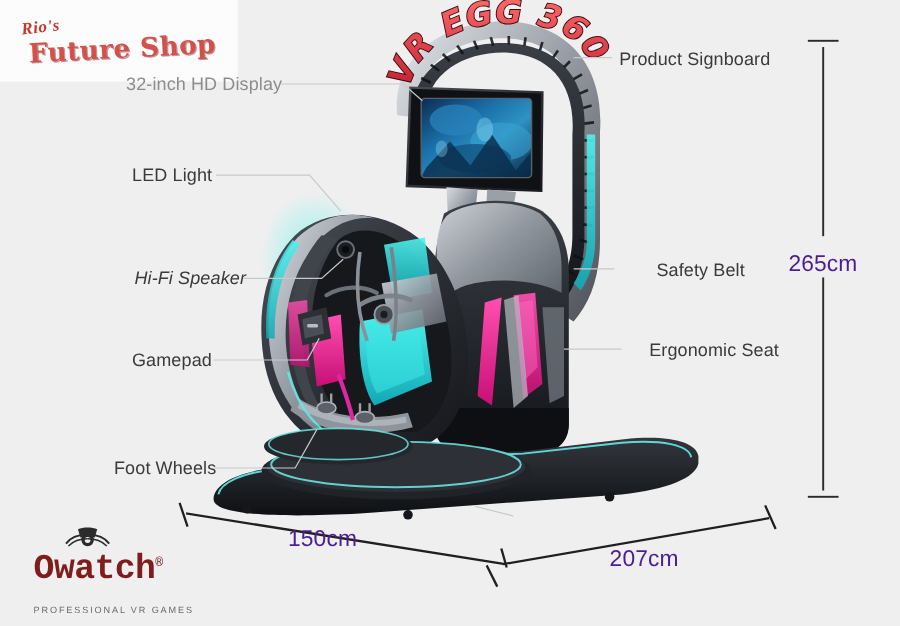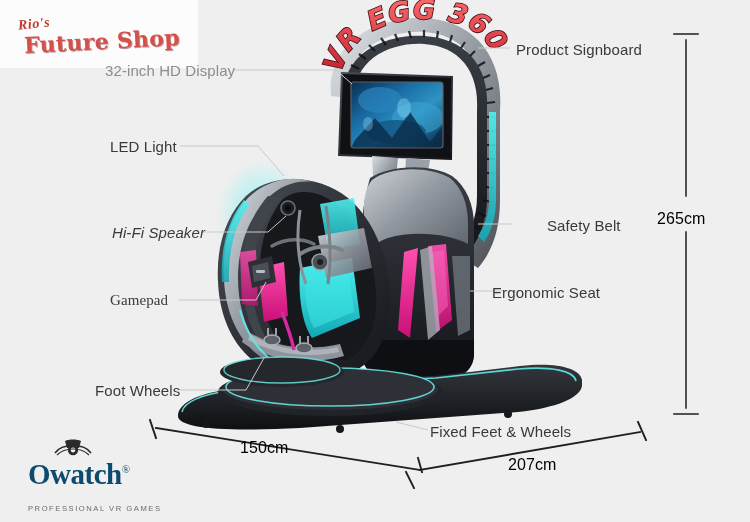--- a/index.html
+++ b/index.html
@@ -50,7 +50,7 @@
     white-space: nowrap;
     letter-spacing: .1px;
   }
-  .label.dim { font-size: 16px; color: #000000; }
+  .label.dim { font-size: 19px; color: #4c1d95; }
   .label.faded { color: #8d8d8d; }
 
   svg.overlay {

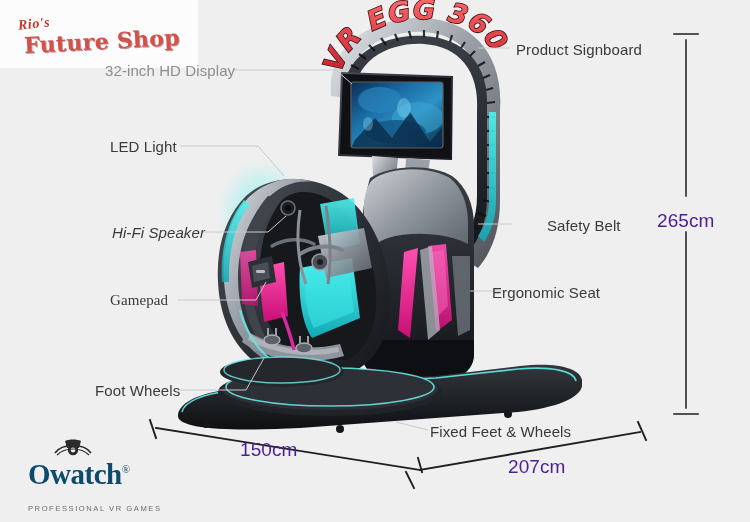--- a/index.html
+++ b/index.html
@@ -354,7 +354,7 @@
   <div class="label faded" style="left:105px; top:62px;">32-inch HD Display</div>
   <div class="label" style="left:110px; top:138px;">LED Light</div>
   <div class="label" style="left:112px; top:224px;font-style:italic;">Hi-Fi Speaker</div>
-  <div class="label" style="left:110px; top:292px;font-family:Liberation Serif, serif;">Gamepad</div>
+  <div class="label" style="left:110px; top:292px;">Gamepad</div>
   <div class="label" style="left:95px; top:382px;">Foot Wheels</div>
 
   <div class="label" style="left:516px; top:41px;">Product Signboard</div>

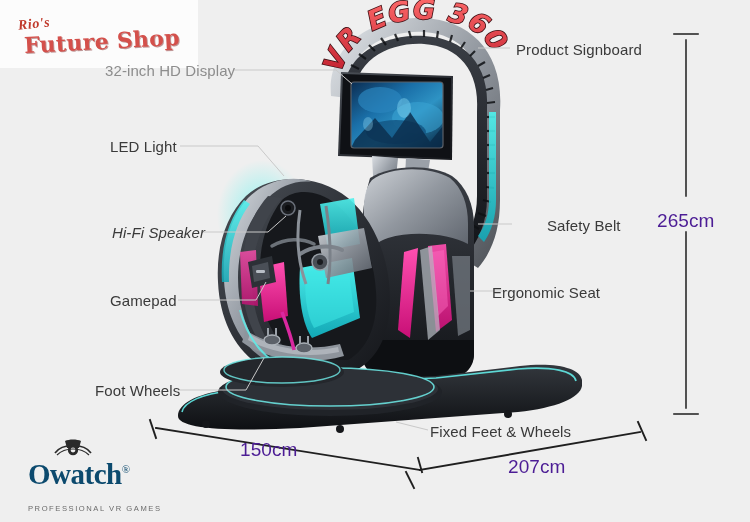--- a/index.html
+++ b/index.html
@@ -359,7 +359,7 @@
 
   <div class="label" style="left:516px; top:41px;">Product Signboard</div>
   <div class="label" style="left:518px; top:217px;margin-left:29px;">Safety Belt</div>
-  <div class="label" style="left:492px; top:284px;">Ergonomic Seat</div>
+  <div class="label" style="left:541px; top:284px;">Ergonomic Seat</div>
   <div class="label" style="left:430px; top:423px;">Fixed Feet &amp; Wheels</div>
 
   <div class="label dim" style="left:240px; top:439px;">150cm</div>

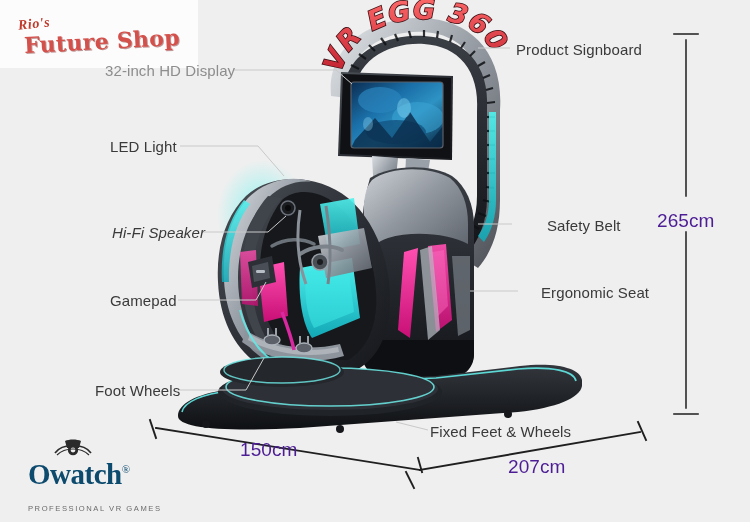--- a/index.html
+++ b/index.html
@@ -360,7 +360,6 @@
   <div class="label" style="left:516px; top:41px;">Product Signboard</div>
   <div class="label" style="left:518px; top:217px;margin-left:29px;">Safety Belt</div>
   <div class="label" style="left:541px; top:284px;">Ergonomic Seat</div>
-  <div class="label" style="left:430px; top:423px;">Fixed Feet &amp; Wheels</div>
 
   <div class="label dim" style="left:240px; top:439px;">150cm</div>
   <div class="label dim" style="left:508px; top:456px;">207cm</div>

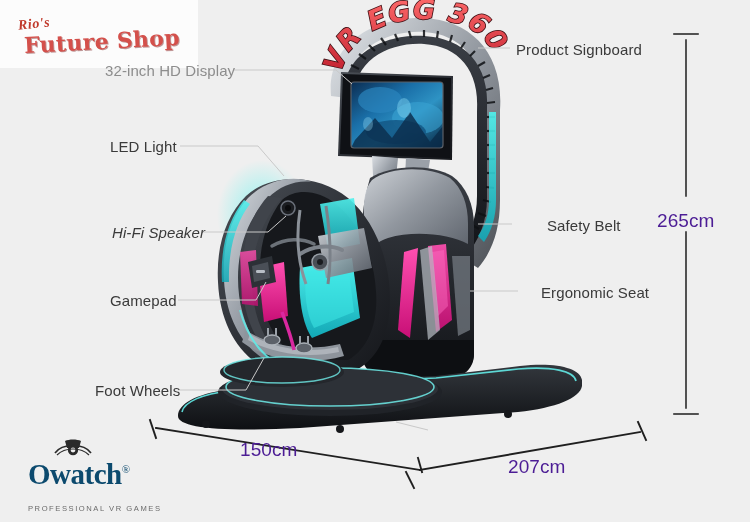--- a/index.html
+++ b/index.html
@@ -66,8 +66,8 @@
   .logo { position: absolute; left: 28px; top: 438px; }
   .logo-eye { position: relative; width: 42px; height: 22px; margin-left: 24px; }
   .logo-name {
-    font-family: Liberation Serif, serif;
-    font-size: 29px; font-weight: bold; color: #0c4a6e;
+    font-family: Liberation Mono, monospace;
+    font-size: 29px; font-weight: bold; color: #7f1d1d;
     letter-spacing: -.5px; line-height: 1;
   }
   .logo-reg { font-size: 11px; vertical-align: super; font-weight: normal; }

